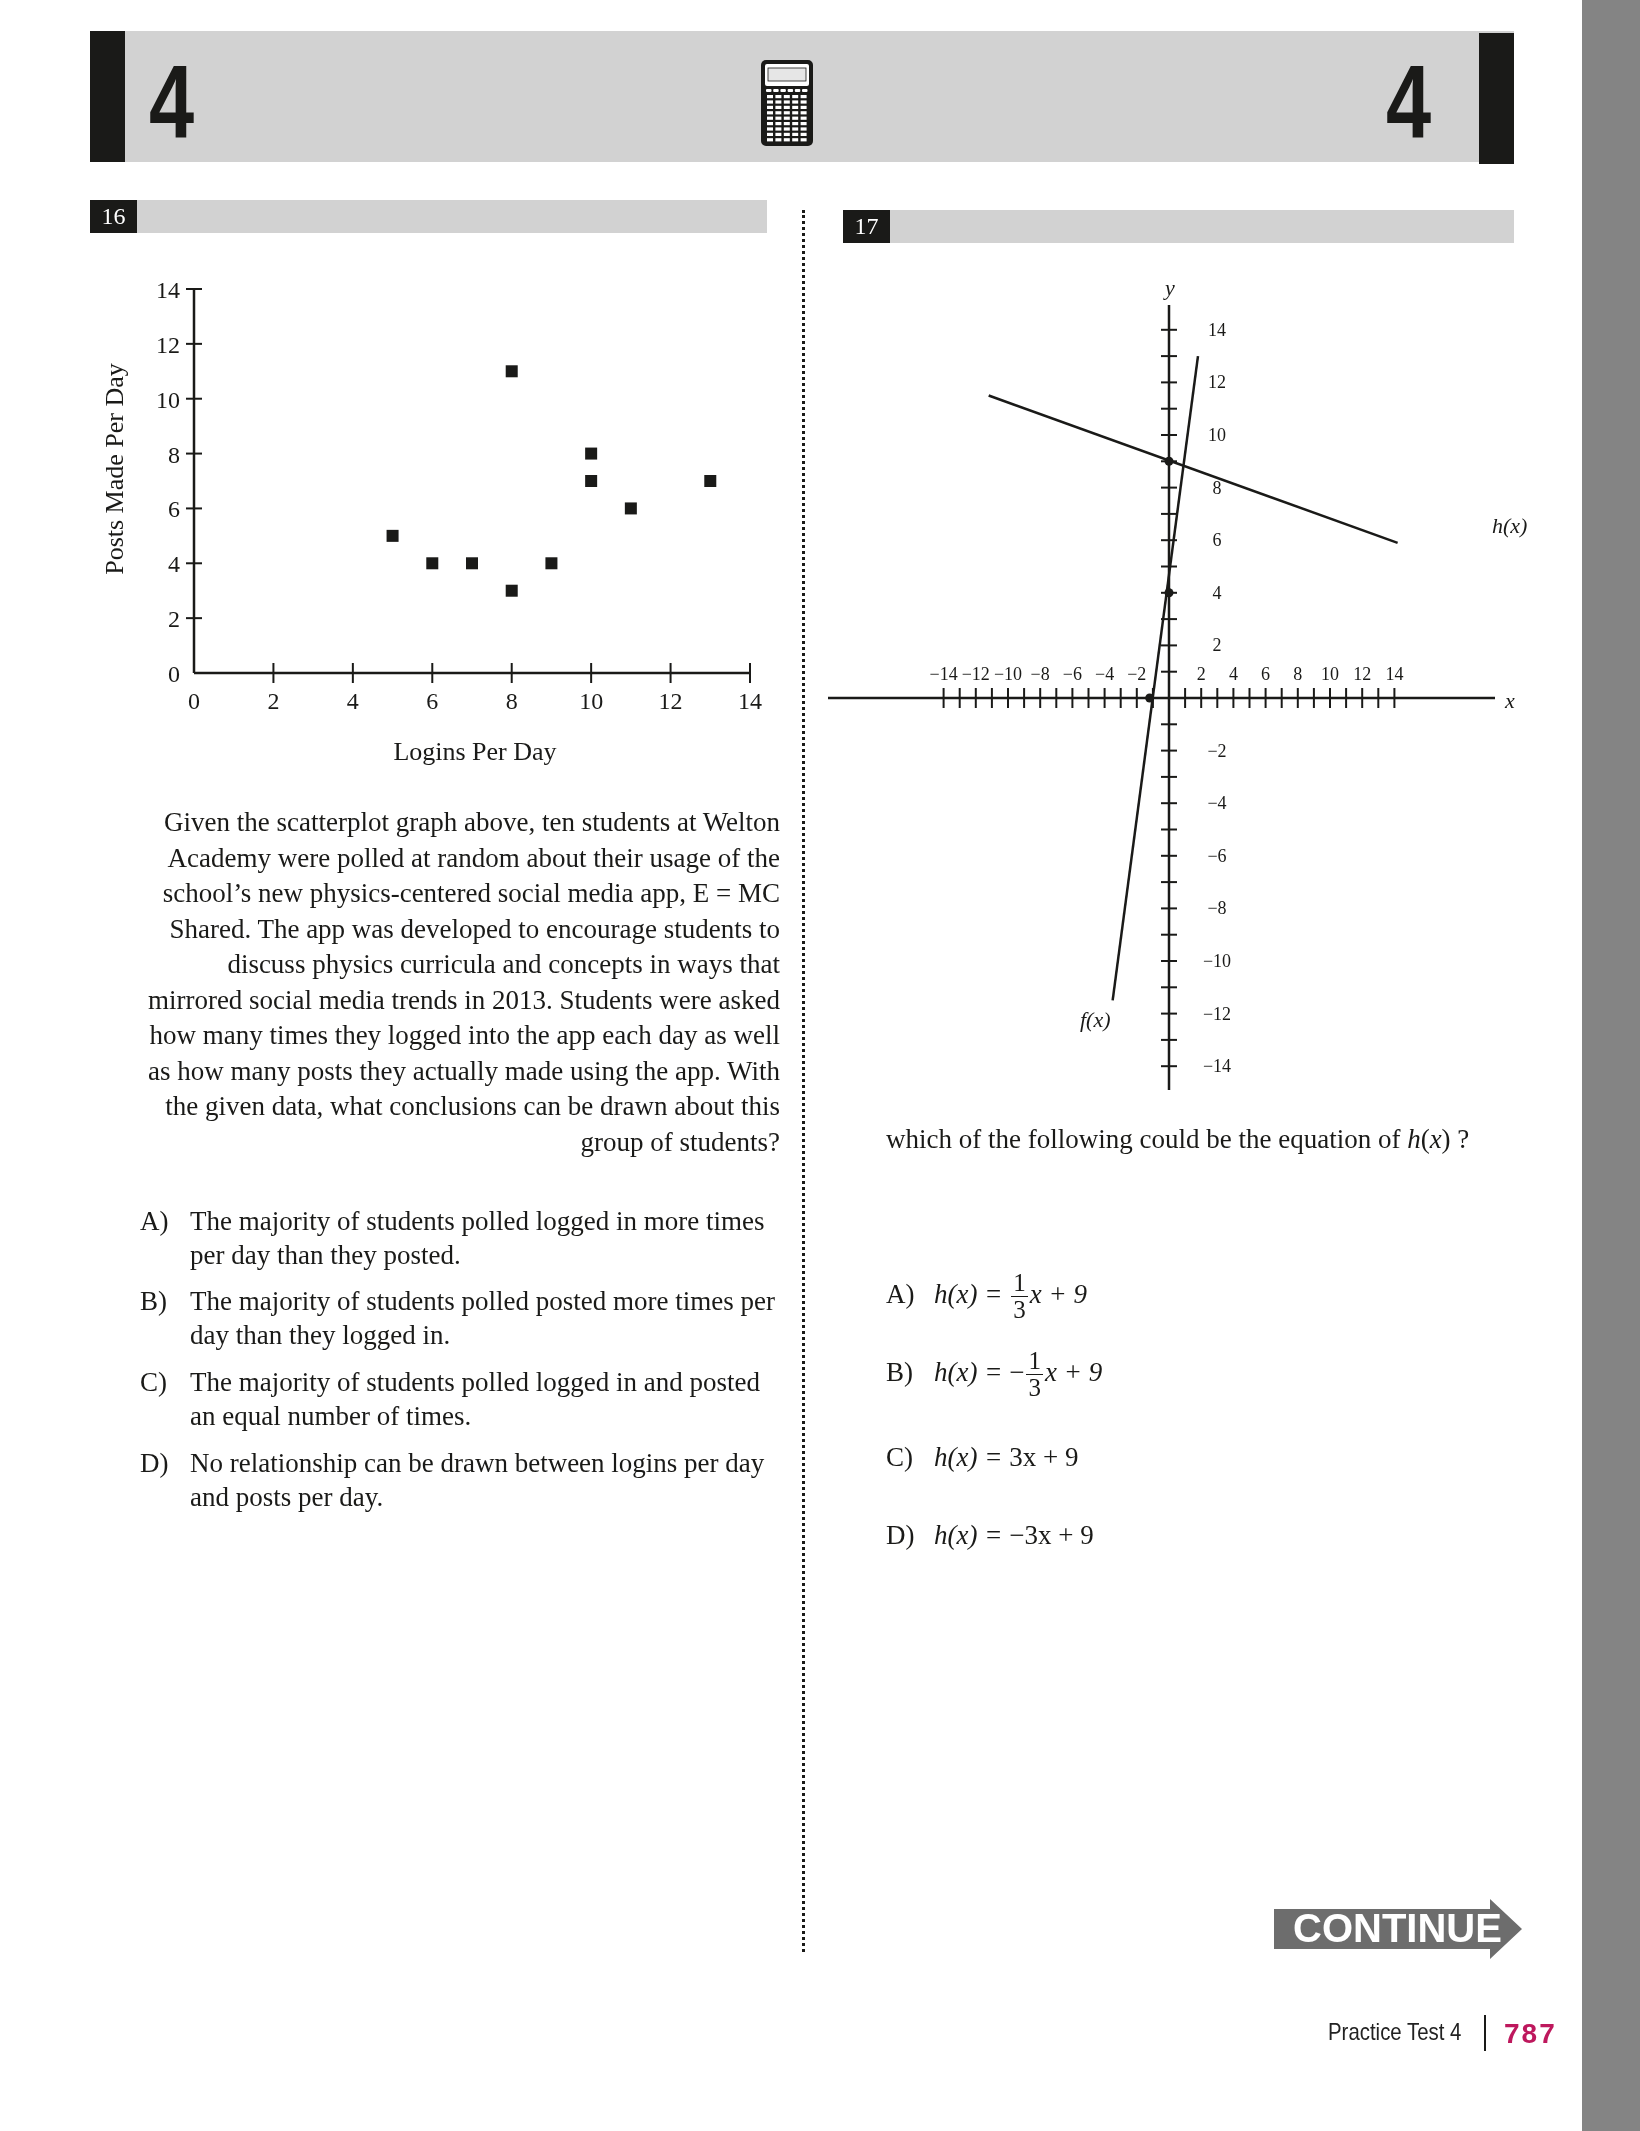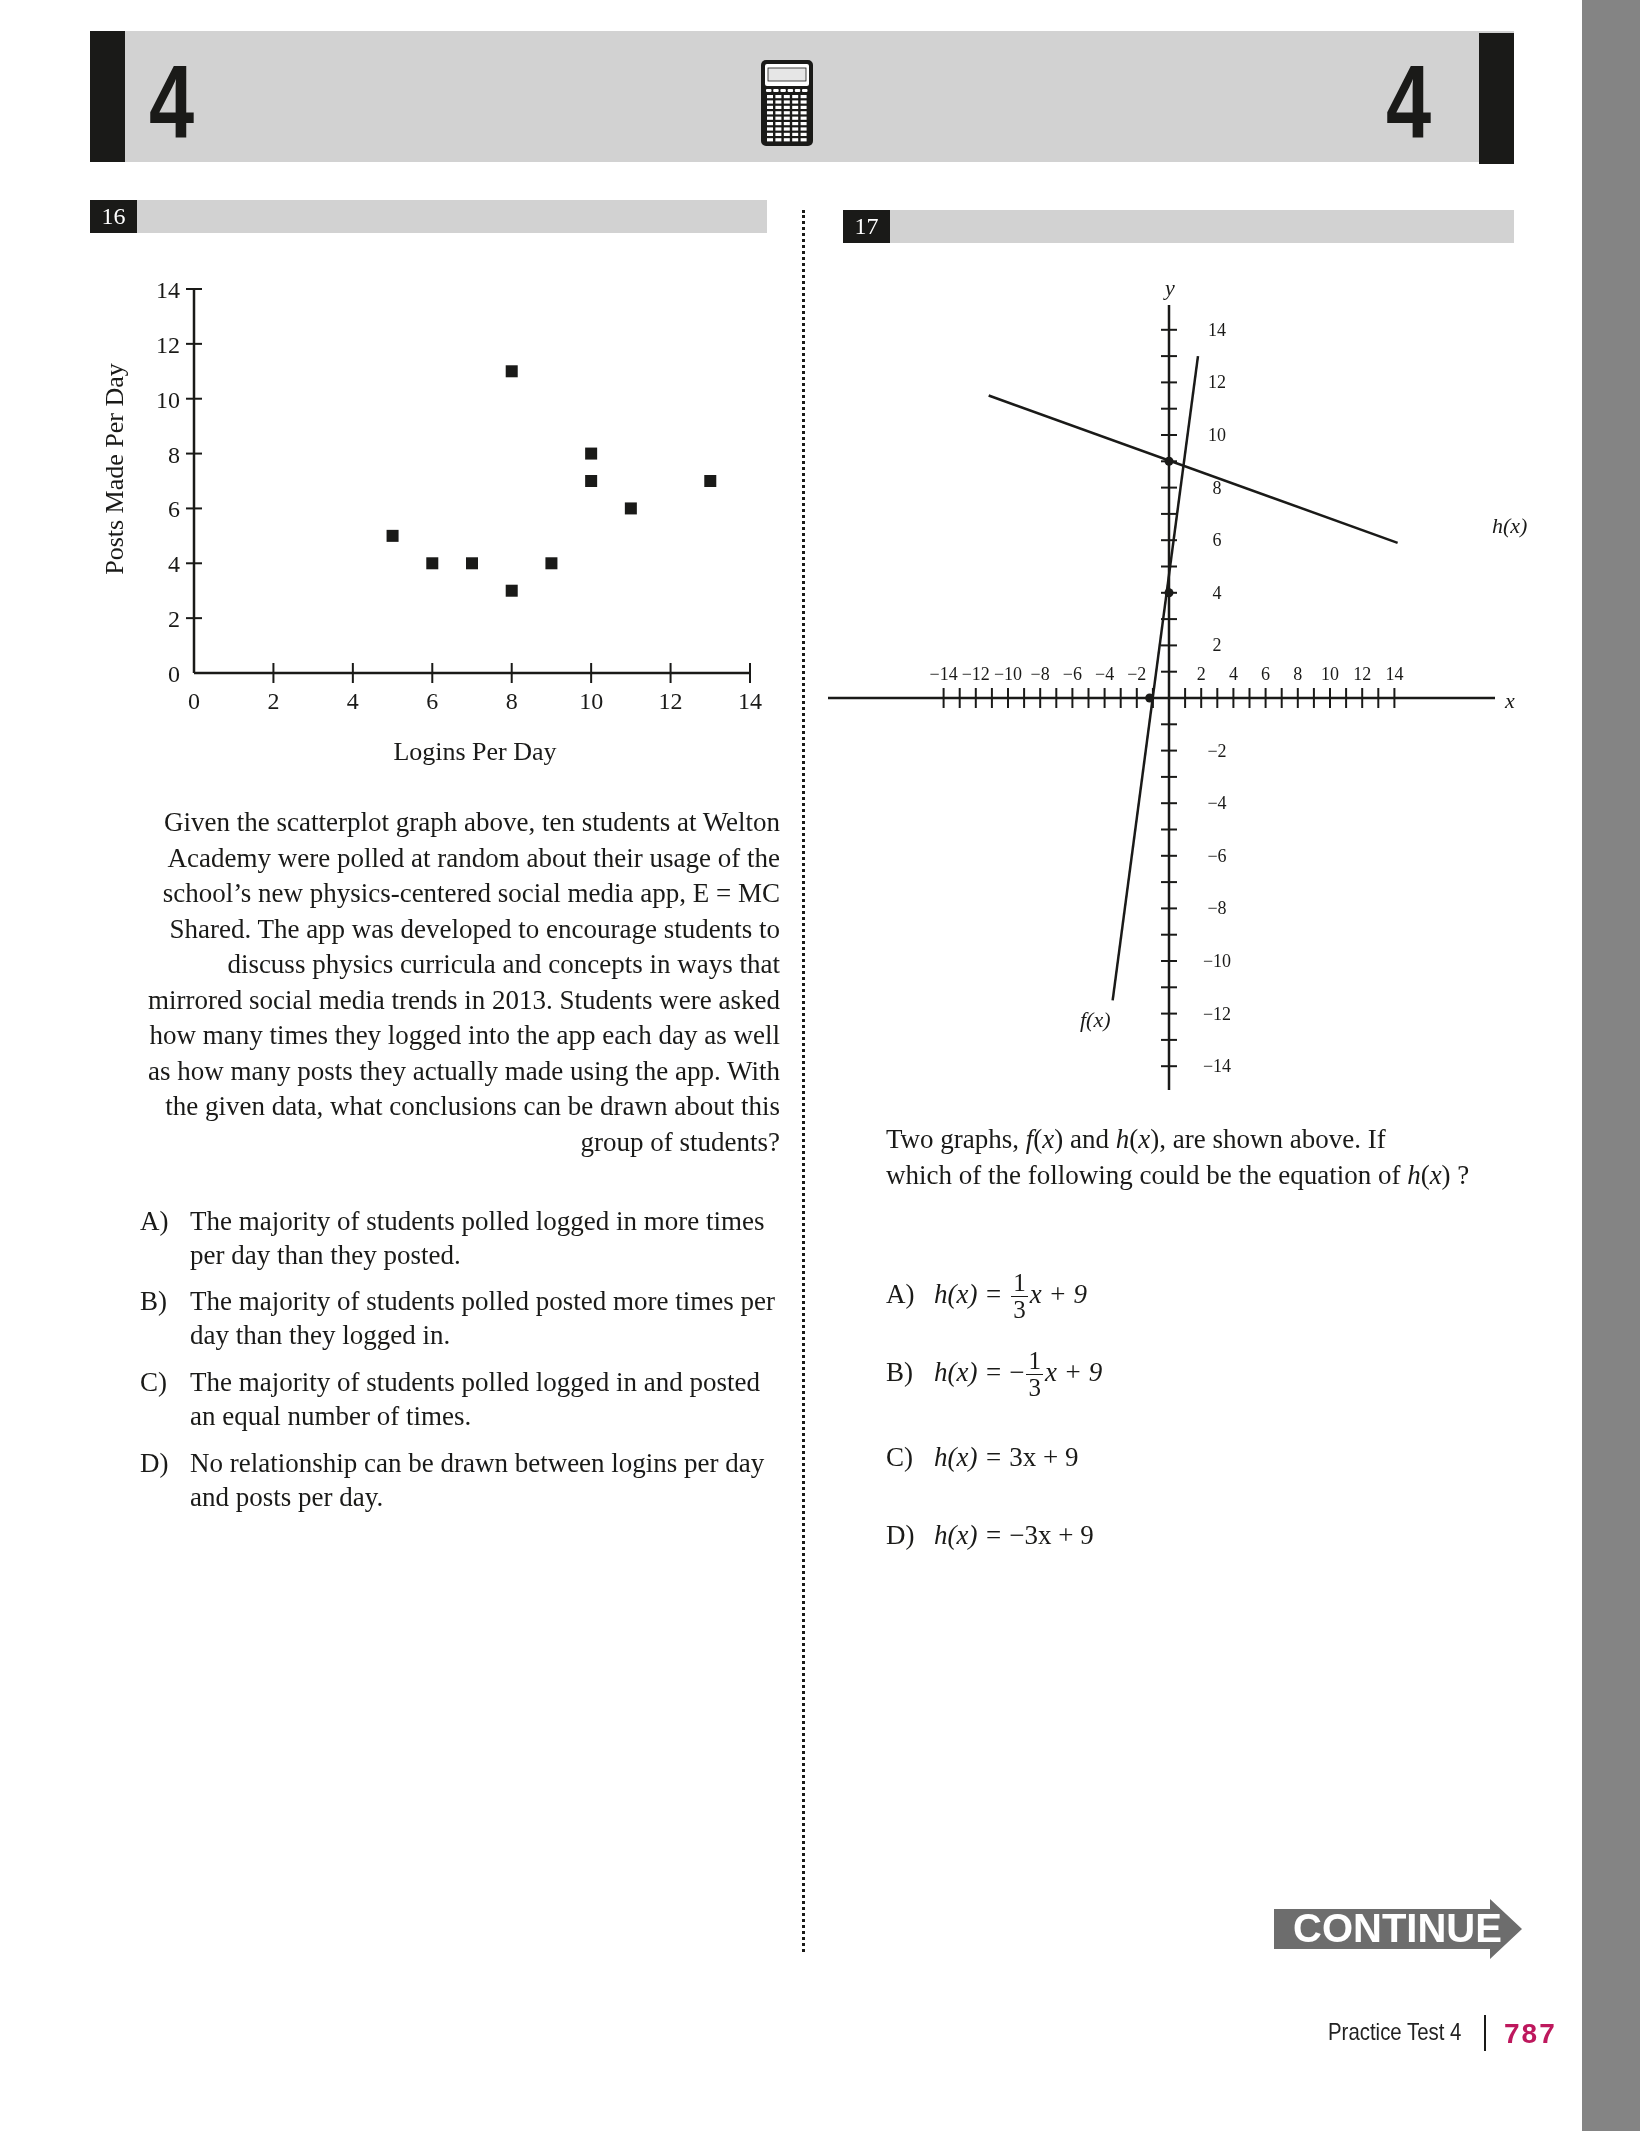--- a/index.html
+++ b/index.html
@@ -327,7 +327,6 @@
 </svg>
 
 <div id="q17-stem" class="abs qtext">
-  <div><span>Two graphs, </span><span class="ital">f</span><span>(</span><span class="ital">x</span><span>) and </span><span class="ital">h</span><span>(</span><span class="ital">x</span><span>), are shown above. If</span></div>
   <div><span>which of the following could be the equation of </span><span class="ital">h</span><span>(</span><span class="ital">x</span><span>) ?</span></div>
 </div>
 

